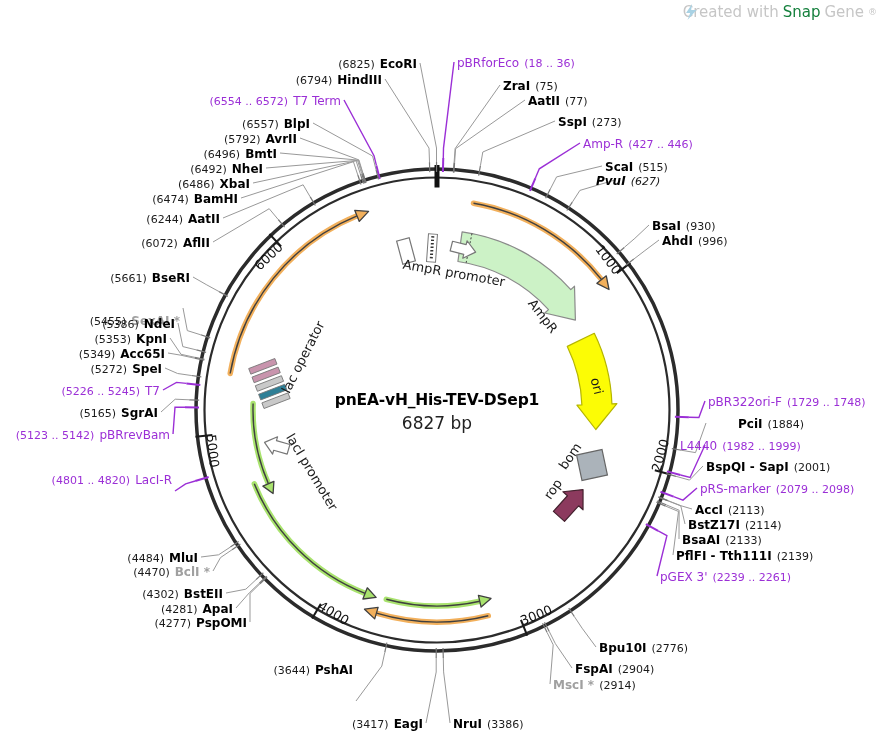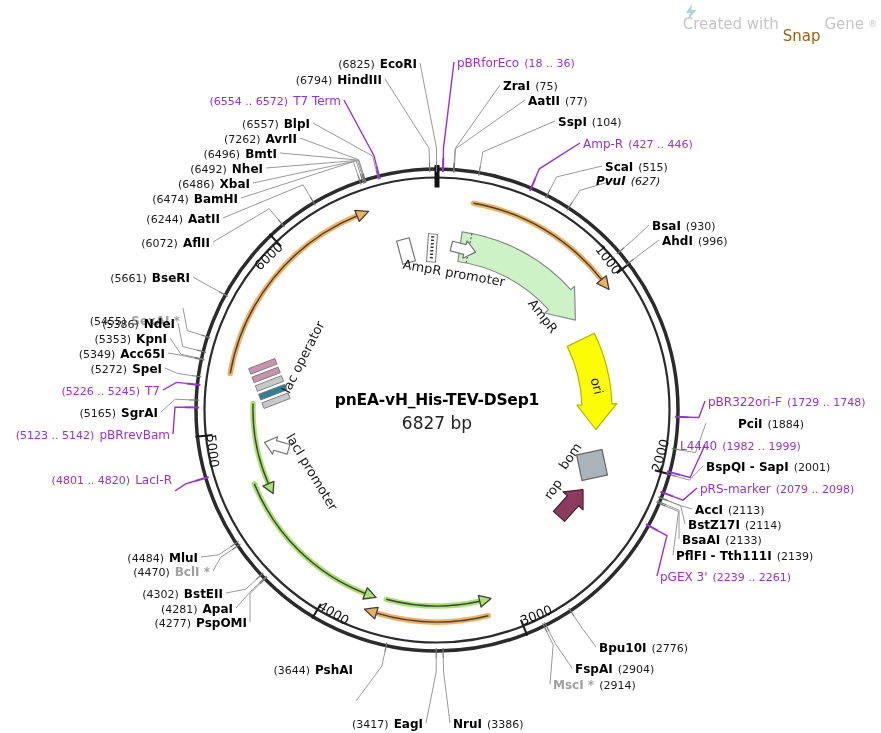--- a/index.html
+++ b/index.html
@@ -20,7 +20,7 @@
   .title-block .psize{font-size:17px;color:#222;margin-top:4px;}
   .credit{position:absolute;top:3px;right:4px;display:flex;align-items:center;gap:4px;
           font-size:15px;color:#c6c6c6;}
-  .credit .brand{color:#a16207;margin-top:24px;}
+  .credit .brand{color:#15803d;}
   .credit .sup{font-size:9px;vertical-align:super;color:#c6c6c6;}
 </style>
 </head>

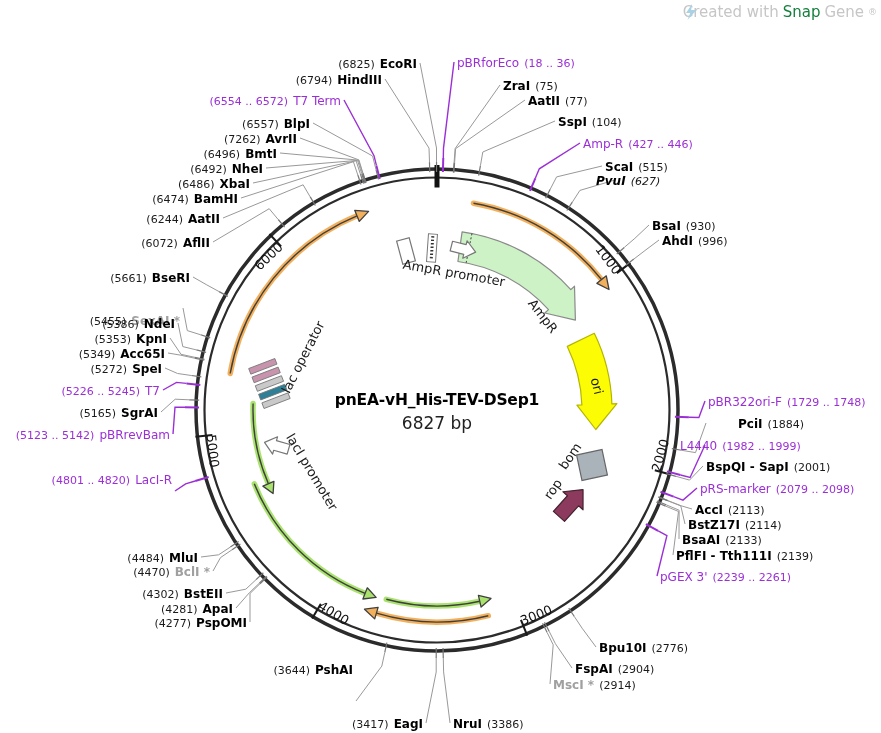--- a/index.html
+++ b/index.html
@@ -212,7 +212,7 @@
       <div class="lbl purple" style="left: 457px; top: 62px;"><span class="nm">pBRforEco</span><span class="pos">(18 .. 36)</span></div>
       <div class="lbl" style="left: 503px; top: 85px;"><span class="nm">ZraI</span><span class="pos">(75)</span></div>
       <div class="lbl" style="left: 528px; top: 100px;"><span class="nm">AatII</span><span class="pos">(77)</span></div>
-      <div class="lbl" style="left: 558px; top: 121px;"><span class="nm">SspI</span><span class="pos">(104)</span></div>
+      <div class="lbl" style="left: 558px; top: 121px;"><span class="nm">SspI</span><span class="pos">(273)</span></div>
       <div class="lbl purple" style="left: 583px; top: 143px;"><span class="nm">Amp-R</span><span class="pos">(427 .. 446)</span></div>
       <div class="lbl" style="left: 605px; top: 166px;"><span class="nm">ScaI</span><span class="pos">(515)</span></div>
       <div class="lbl" style="left: 596px; top: 180px; font-style: italic;"><span class="nm">PvuI</span><span class="pos">(627)</span></div>

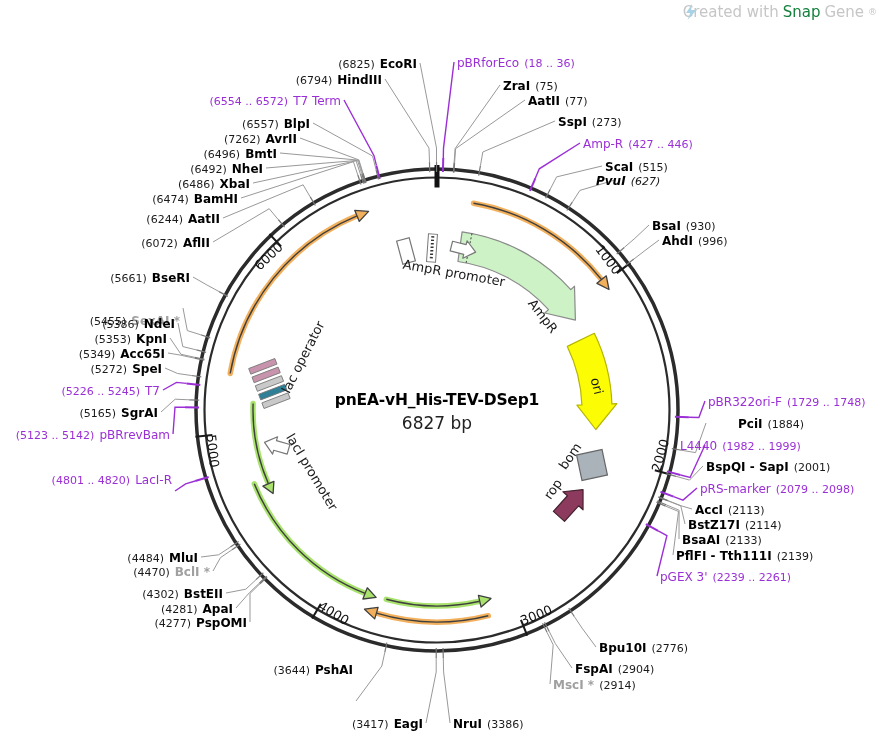--- a/index.html
+++ b/index.html
@@ -184,7 +184,7 @@
       <div class="lbl" style="right: 499px; top: 79px;"><span class="pos">(6794)</span><span class="nm">HindIII</span></div>
       <div class="lbl purple" style="right: 540px; top: 100px;"><span class="pos">(6554 .. 6572)</span><span class="nm">T7 Term</span></div>
       <div class="lbl" style="right: 571px; top: 123px;"><span class="pos">(6557)</span><span class="nm">BlpI</span></div>
-      <div class="lbl" style="right: 584px; top: 138px;"><span class="pos">(7262)</span><span class="nm">AvrII</span></div>
+      <div class="lbl" style="right: 584px; top: 138px;"><span class="pos">(5792)</span><span class="nm">AvrII</span></div>
       <div class="lbl" style="right: 604px; top: 153px;"><span class="pos">(6496)</span><span class="nm">BmtI</span></div>
       <div class="lbl" style="right: 618px; top: 168px;"><span class="pos">(6492)</span><span class="nm">NheI</span></div>
       <div class="lbl" style="right: 631px; top: 183px;"><span class="pos">(6486)</span><span class="nm">XbaI</span></div>

